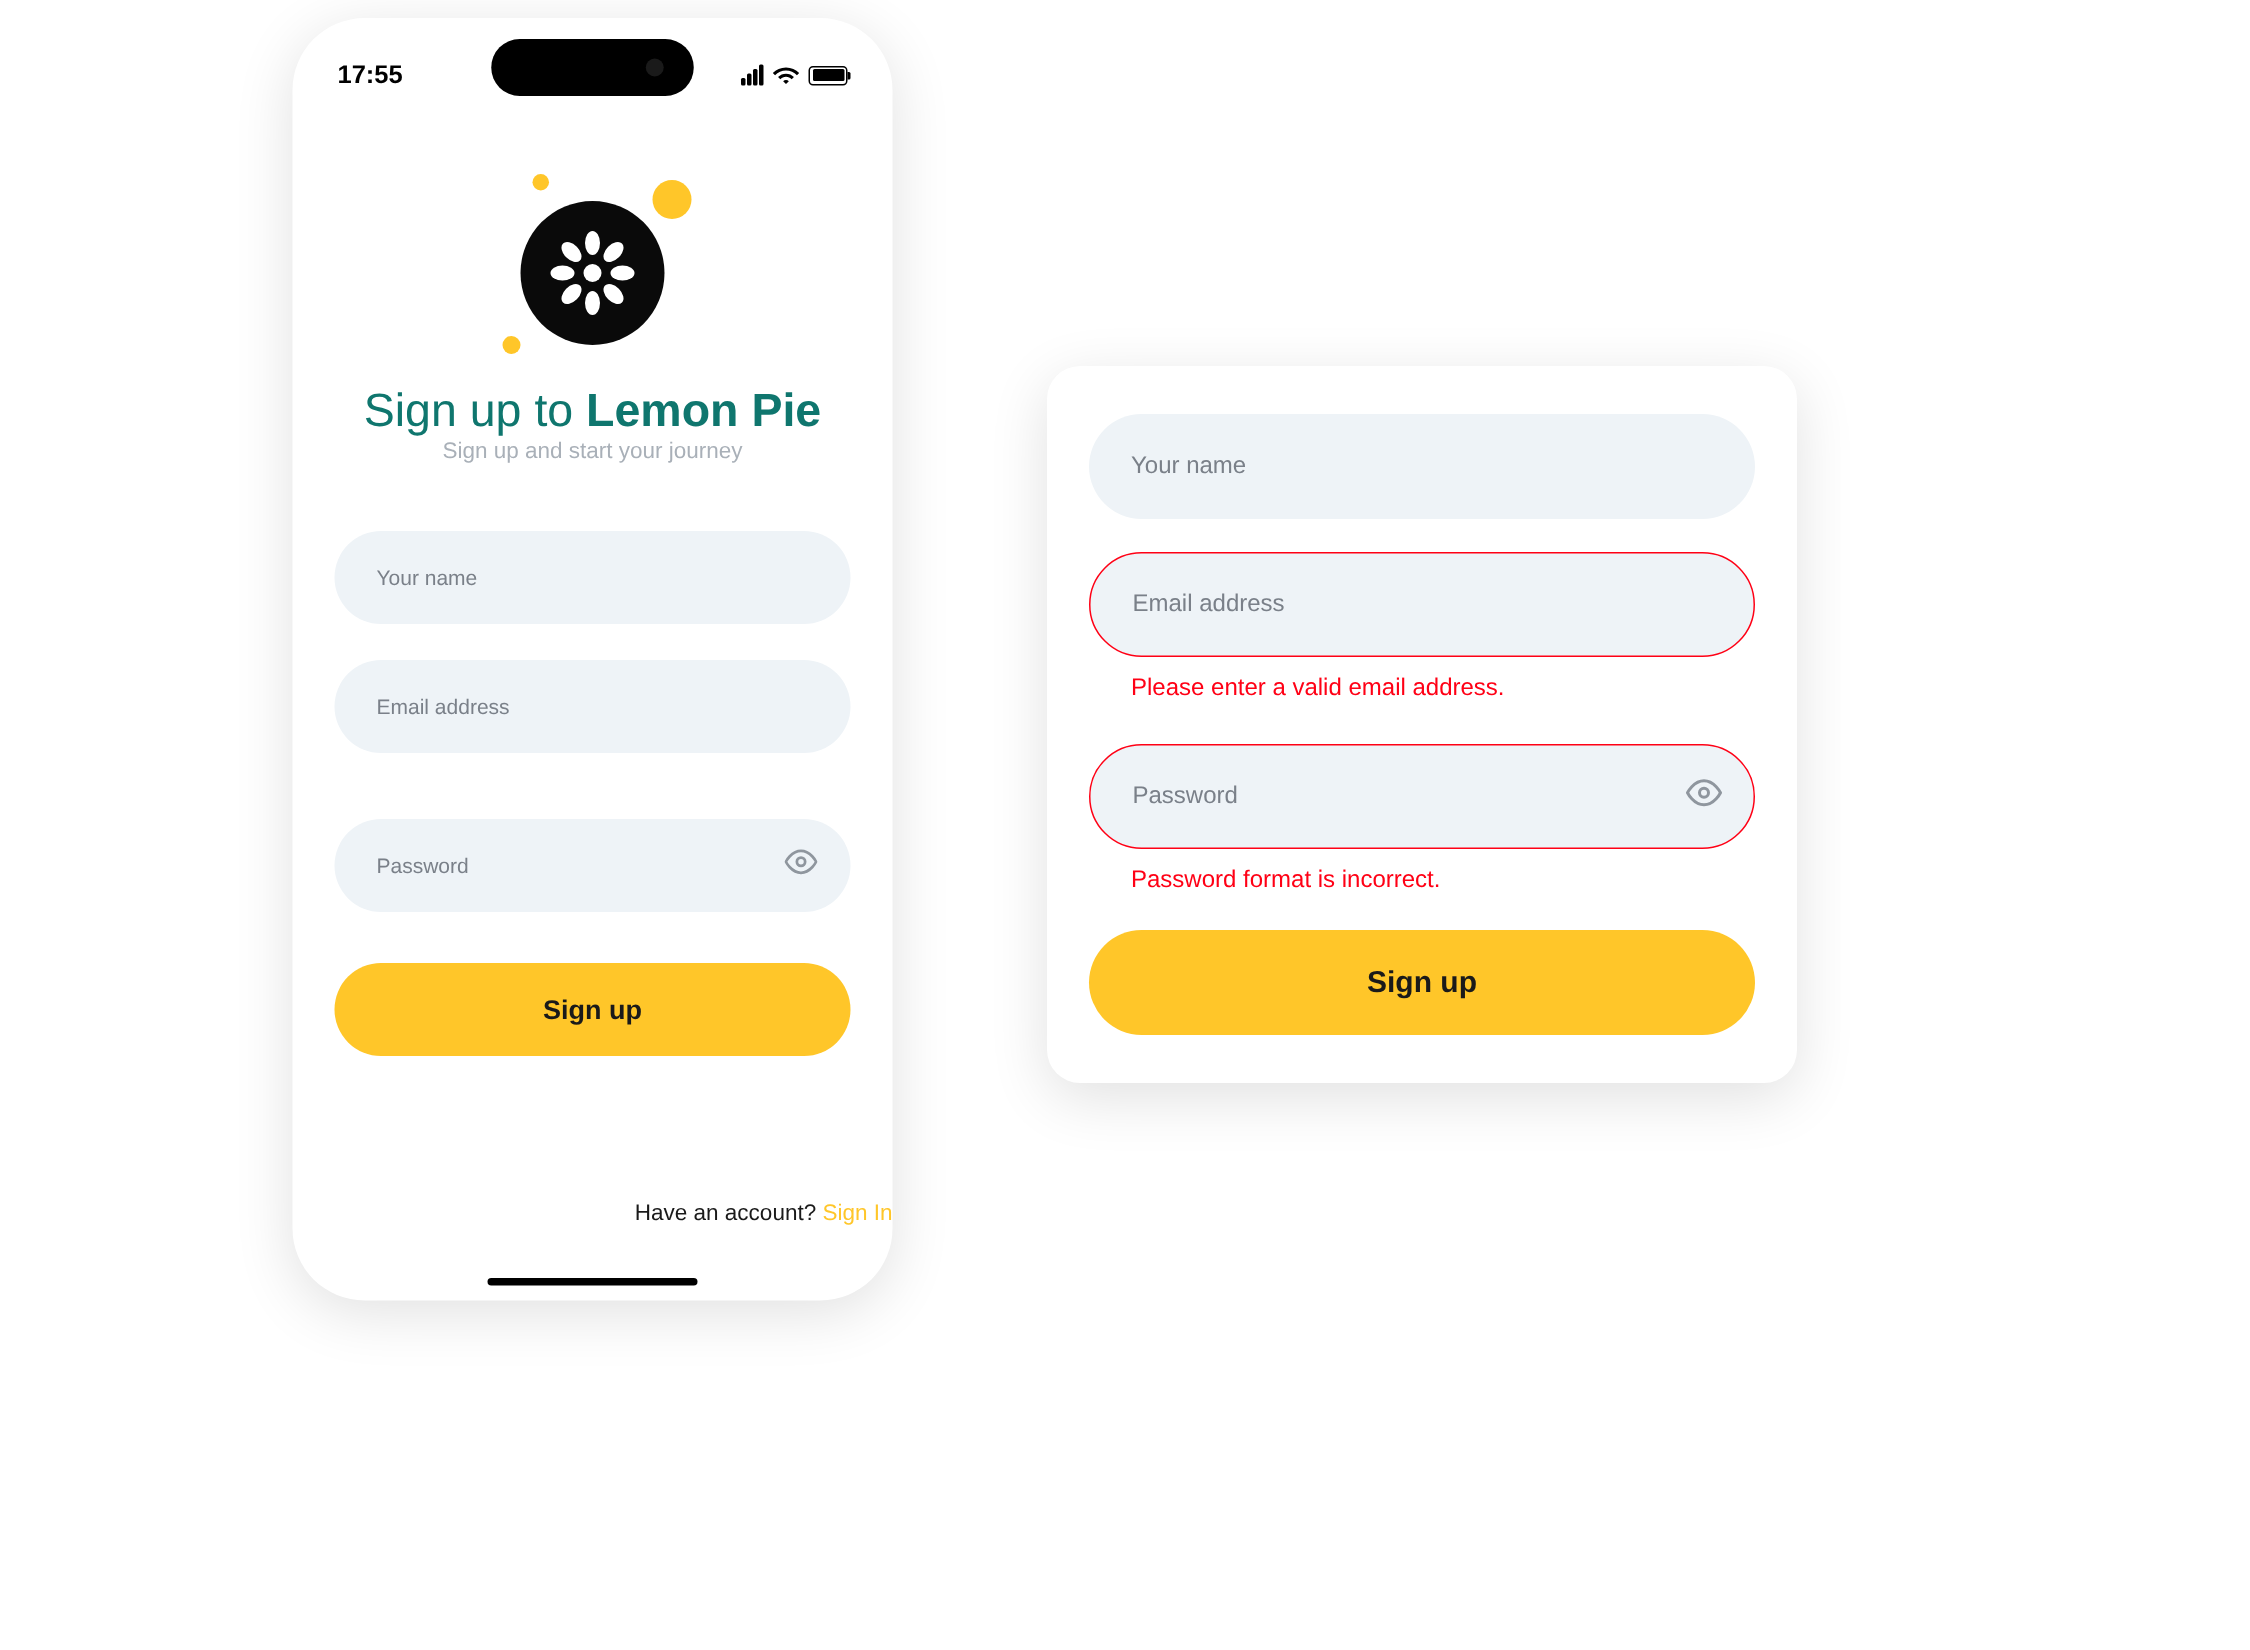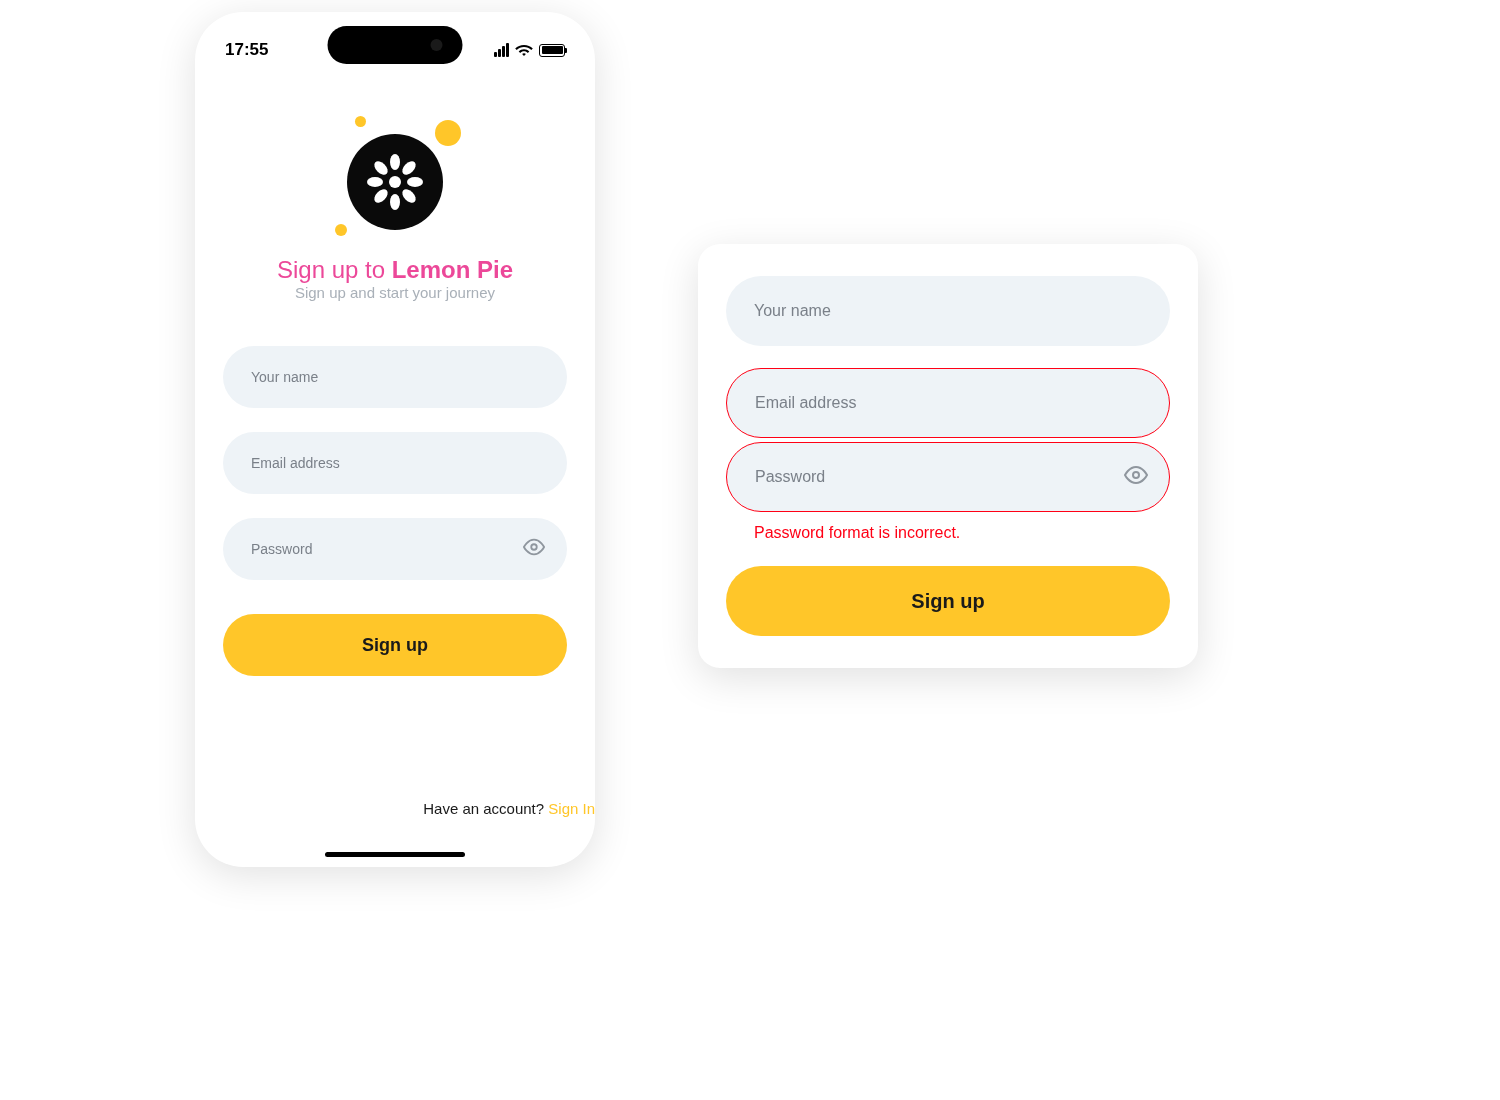--- a/index.html
+++ b/index.html
@@ -177,8 +177,8 @@
 
     .title {
       margin-top: 0px;
-      font-size: 24px;
-      color: #ec4899;
+      font-size: 31px;
+      color: #0f766e;
       font-weight: 400;
     }
 

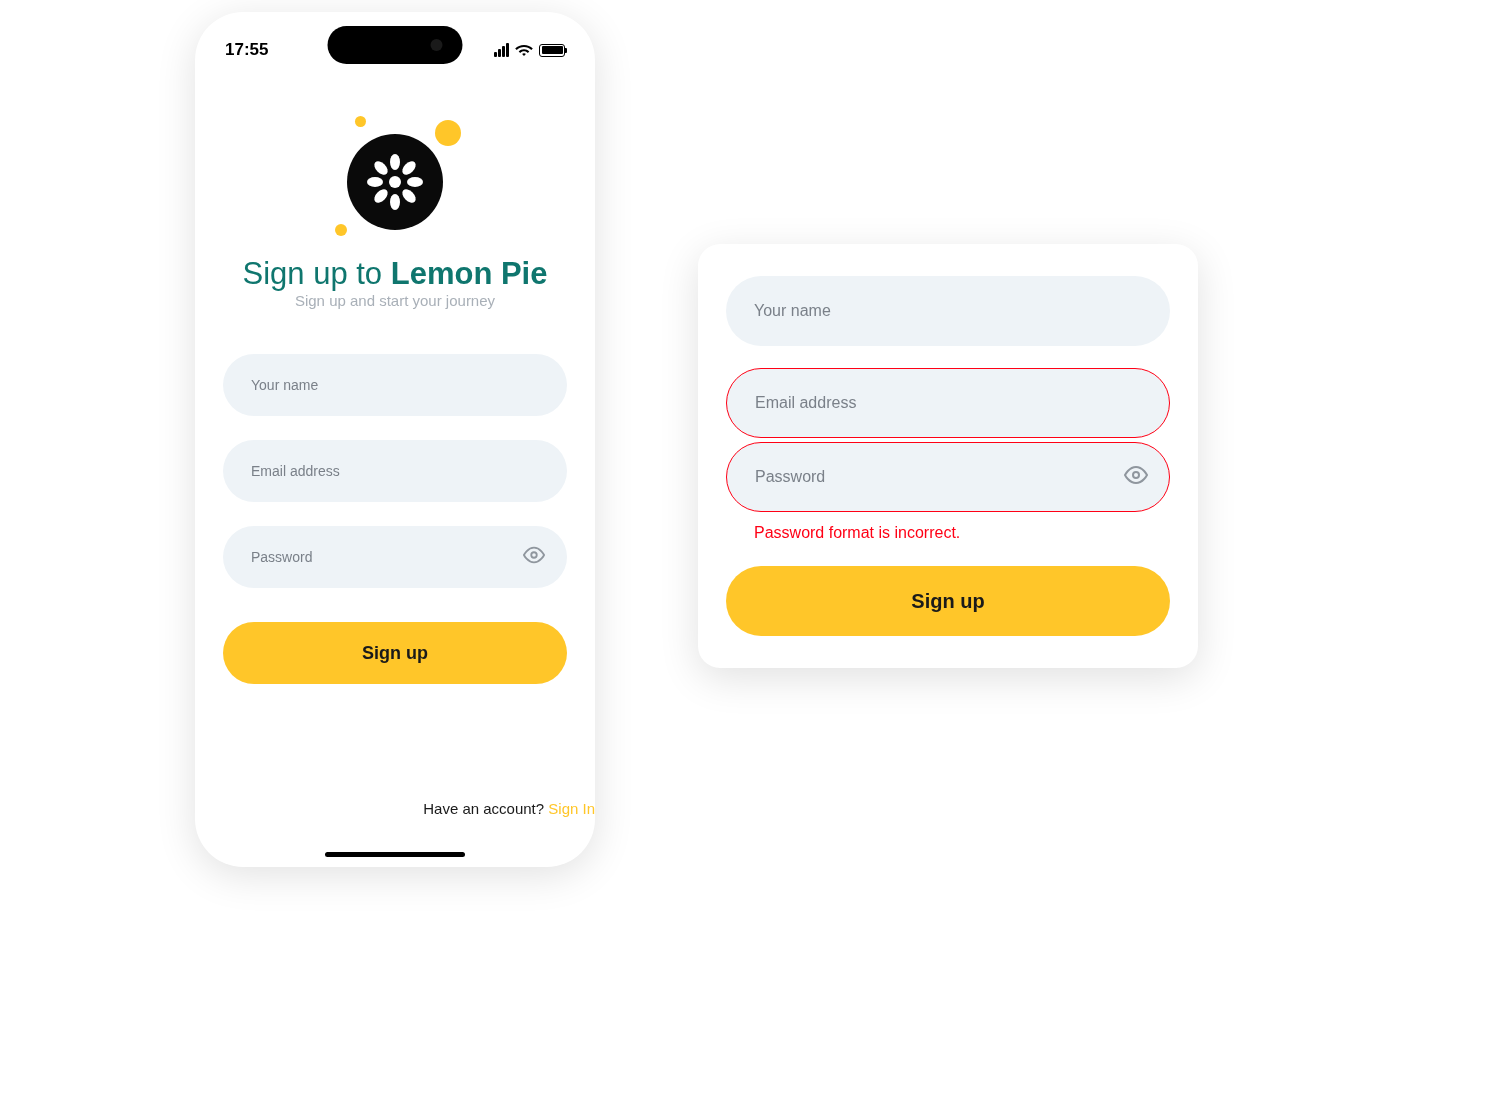--- a/index.html
+++ b/index.html
@@ -401,6 +401,7 @@
 
   <div class="field-group tight">
     <input class="input-field error-input" placeholder="Email address" style="">
+    <div class="error-text">Please enter a valid email address.</div>
   </div>
 
   <div class="field-group tight">

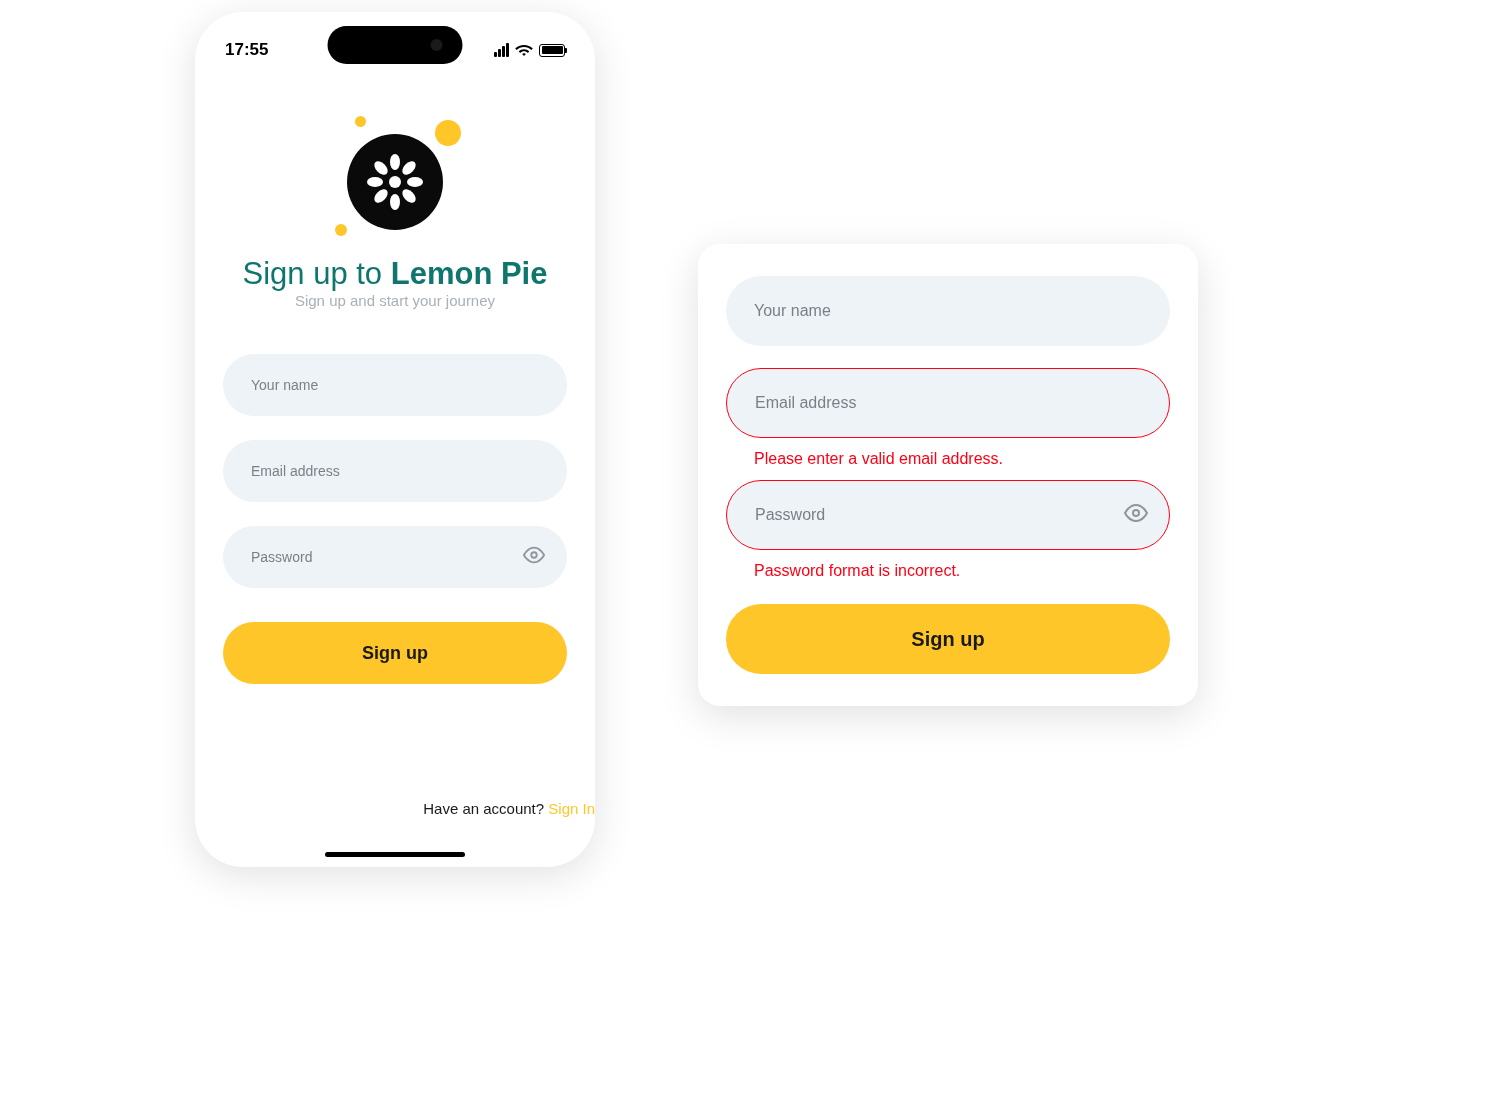--- a/index.html
+++ b/index.html
@@ -222,6 +222,7 @@
 
     .password-wrapper {
       position: relative;
+      margin-top: 20px;
     }
 
     .eye-icon {

